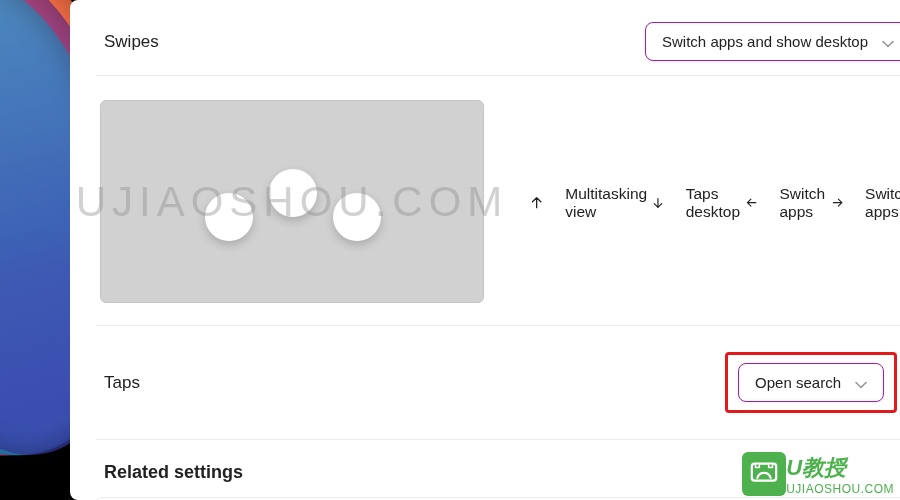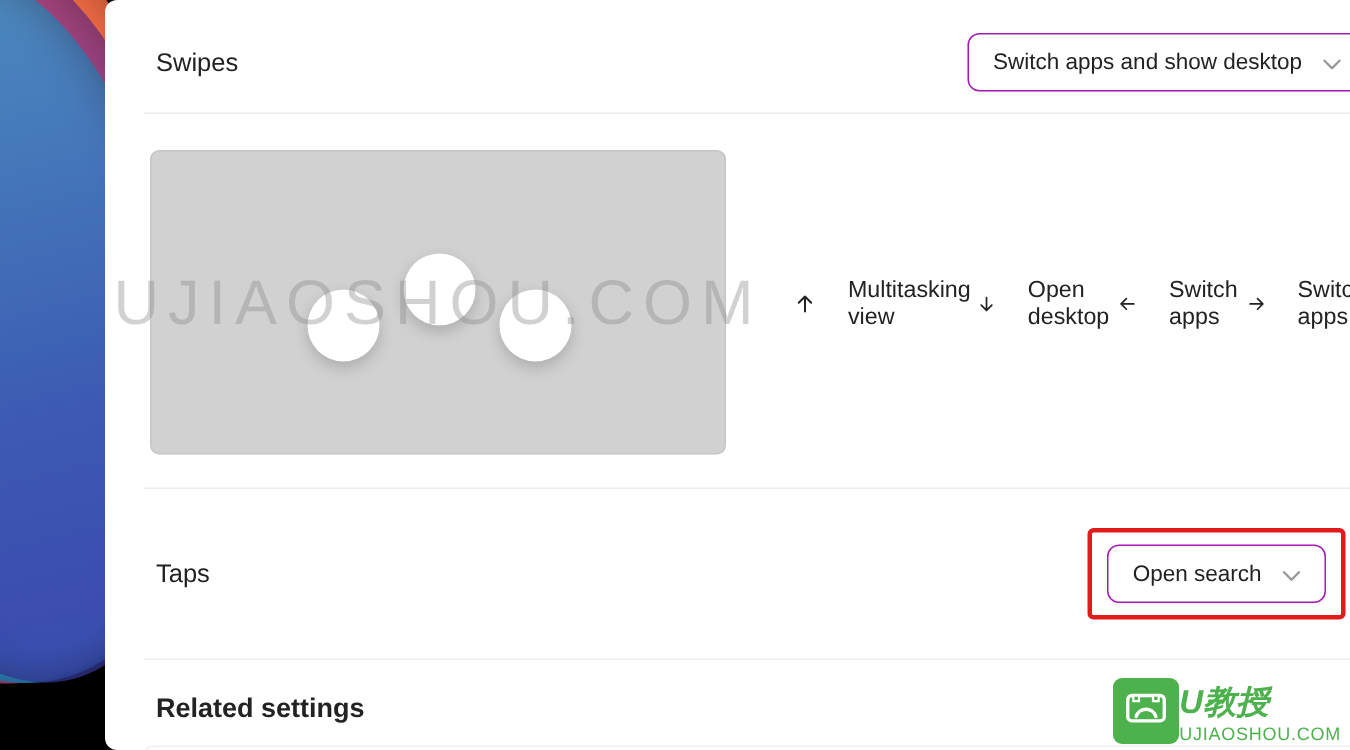--- a/index.html
+++ b/index.html
@@ -149,7 +149,7 @@
                 <path d="M8 2 V14 M3 9 L8 14 L13 9" fill="none" stroke="#222" stroke-width="1.6" stroke-linecap="round" stroke-linejoin="round"></path>
               </svg>
           </span>
-          <span>Open desktop</span>
+          <span>Taps desktop</span>
         </div>
         <div class="gesture-item">
           <span class="ico">

